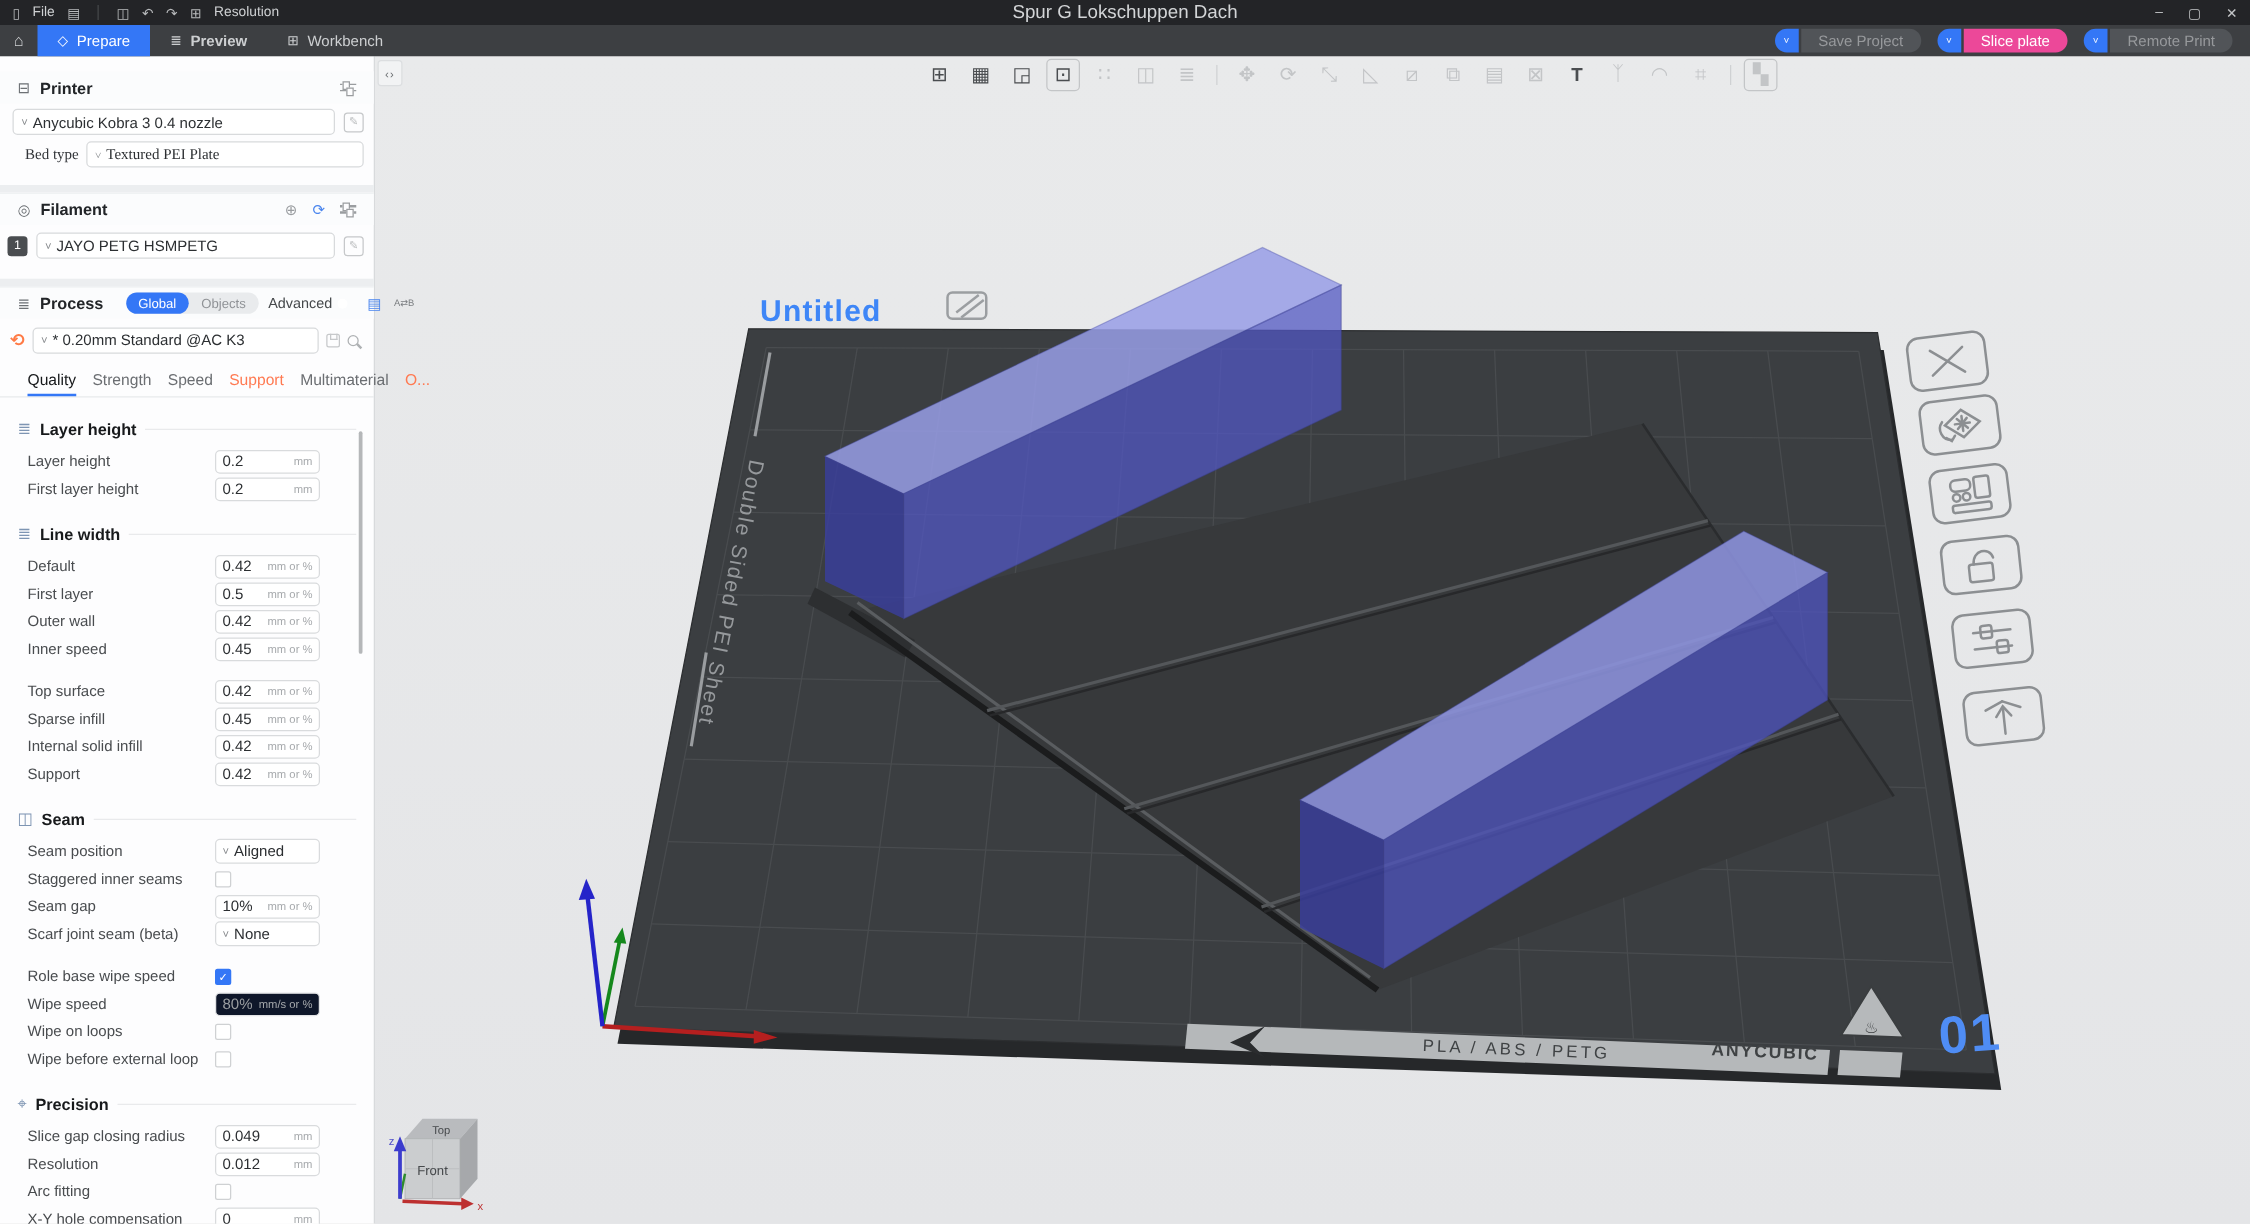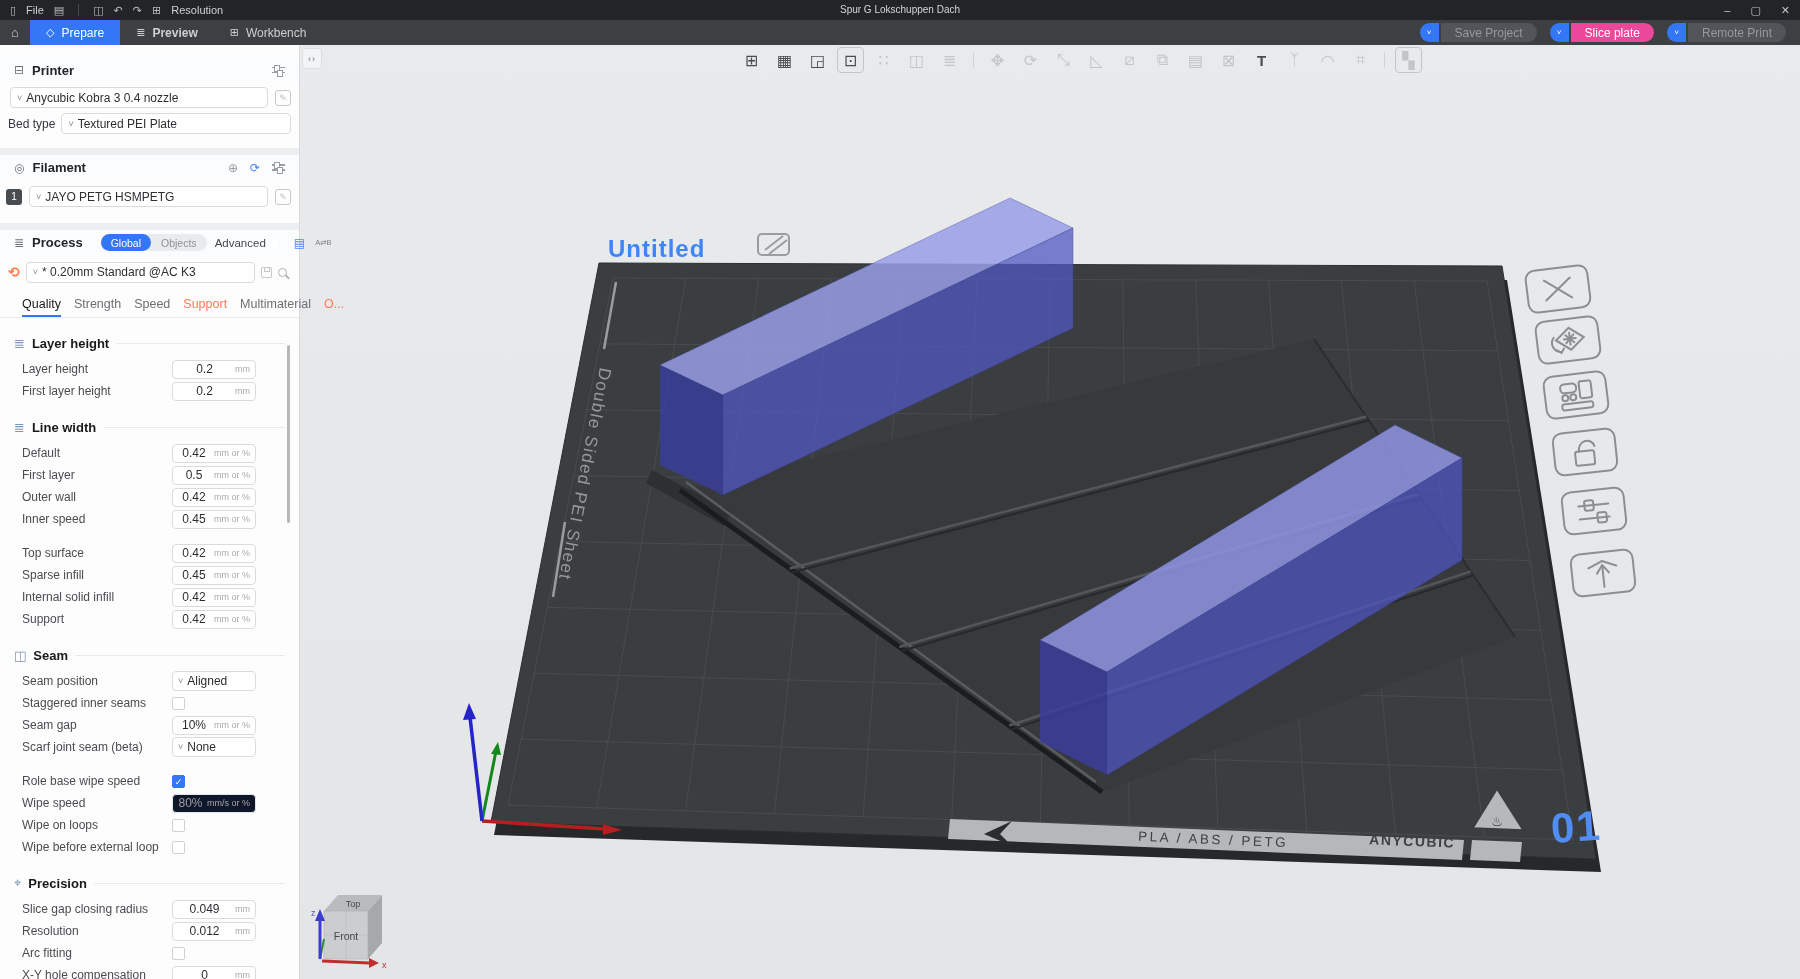--- a/index.html
+++ b/index.html
@@ -12,7 +12,7 @@
   .tb-ic { font-size:11px; color:#b8babc; }
   .tb-label { font-size:11px; color:#cfd1d3; }
   .tb-sep { width:1px; height:12px; background:#45474a; margin:0 4px; }
-  .tb-title { position:absolute; left:50%; top:0; transform:translateX(-50%); height:20px; line-height:20px; font-size:10px; color:#d3d5d7; }
+  .tb-title { position:absolute; left:50%; top:0; transform:translateX(-50%); height:20px; line-height:20px; font-size:15px; color:#d3d5d7; }
   .tb-win { position:absolute; right:10px; top:0; height:20px; display:flex; align-items:center; gap:20px; }
   .tb-win span { font-size:11px; color:#c3c5c7; }
 

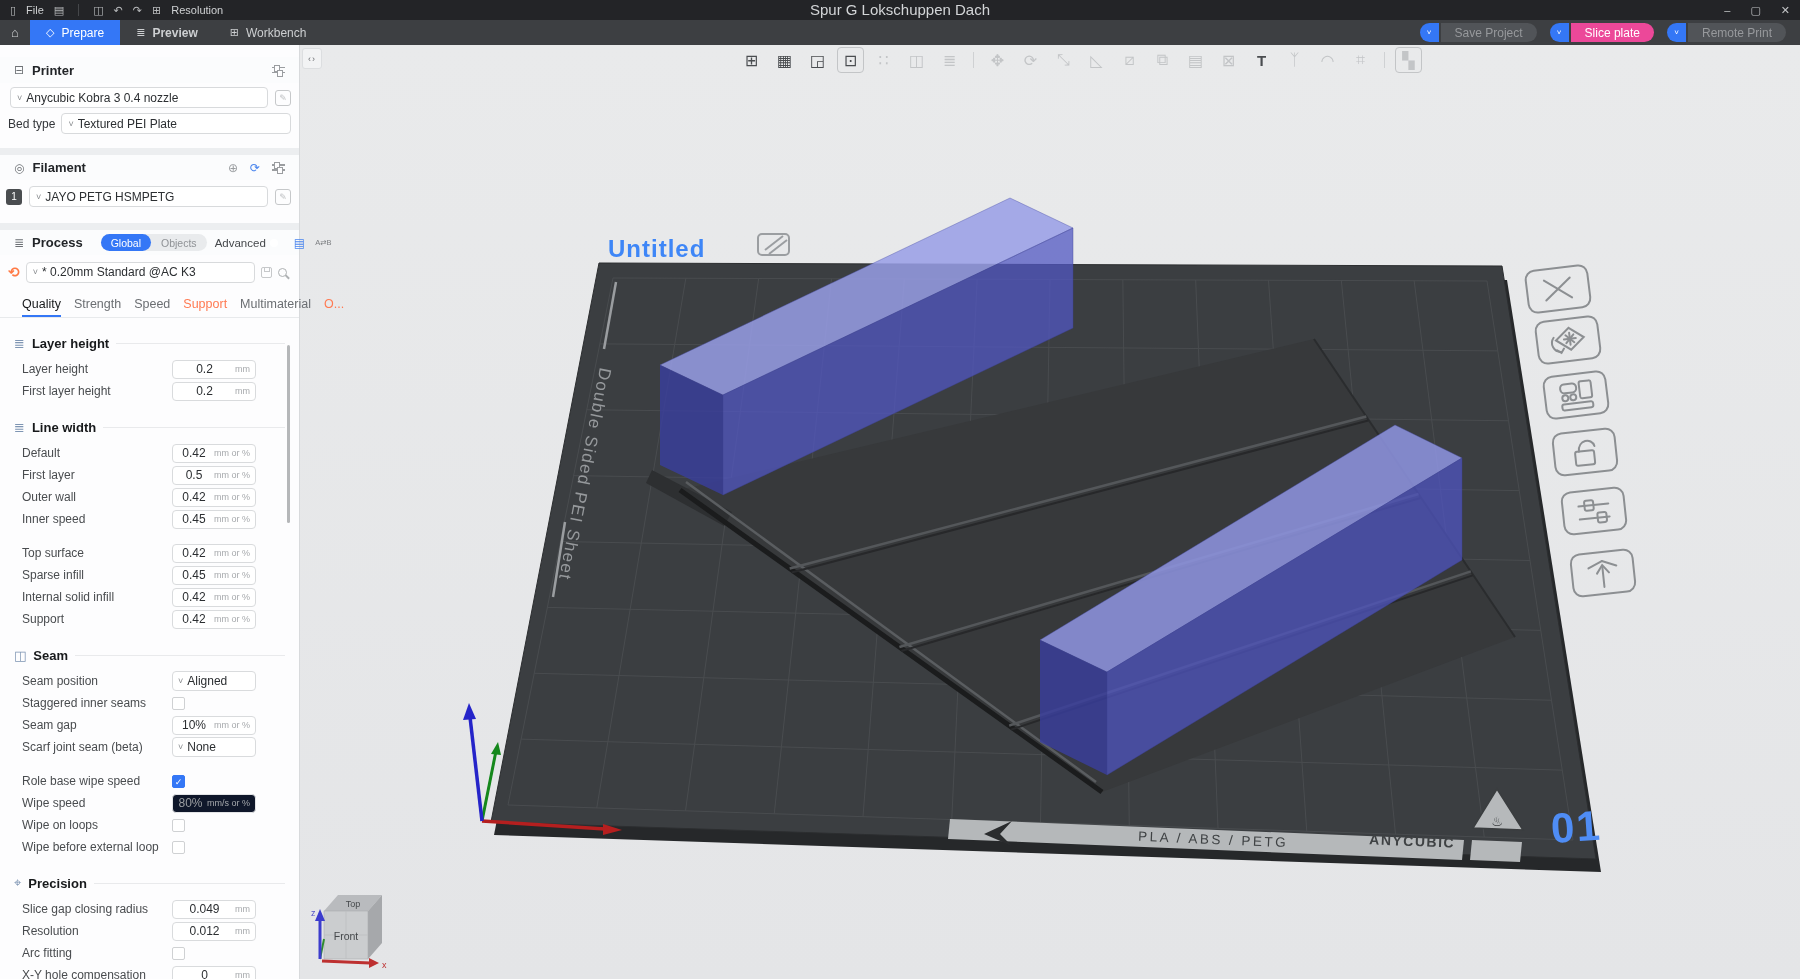--- a/index.html
+++ b/index.html
@@ -46,7 +46,7 @@
   .combo { flex:1; height:21px; border:1px solid #d8dadc; border-radius:4px; background:#fff; display:flex; align-items:center; gap:4px; padding:0 6px; font-size:12px; color:#2c2f32; overflow:hidden; white-space:nowrap; }
   .combo::before { content:'˅'; color:#85888b; font-size:9px; }
   .editbox { width:16px; height:16px; border:1.4px solid #c6c8ca; border-radius:3px; color:#bdbfc1; font-size:9px; display:flex; align-items:center; justify-content:center; margin-left:7px; }
-  .bed-row { display:flex; align-items:center; margin:5px 8px 0 8px; gap:6px; }
+  .bed-row { display:flex; align-items:center; margin:5px 8px 0 20px; gap:6px;font-family:Liberation Serif, serif; }
   .bed-label { font-size:12px; color:#33363a; white-space:nowrap; }
   .gapstrip { height:6px; background:#eceef0; margin-top:14px; }
   .fil-row { display:flex; align-items:center; margin:6px 8px 0 6px; }

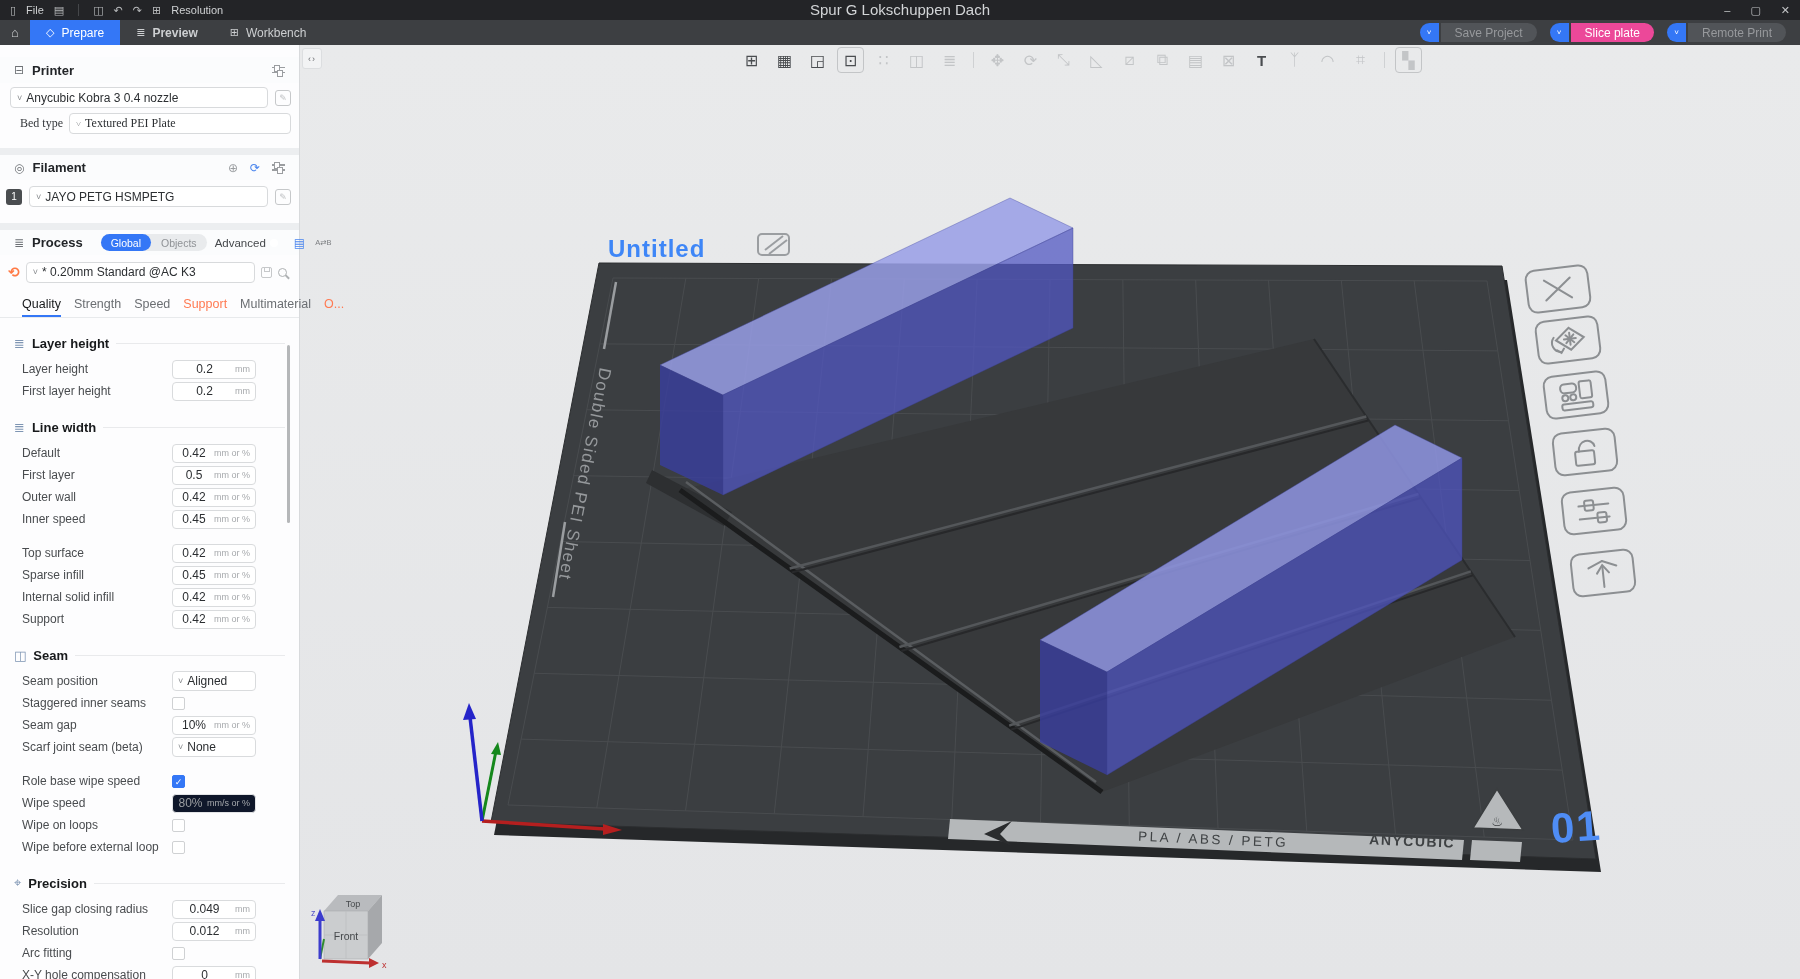--- a/index.html
+++ b/index.html
@@ -77,7 +77,7 @@
   .prow.gap { margin-top:12px; }
   .plabel { flex:1; font-size:12px; color:#494c4f; white-space:nowrap; }
   .pctrl { width:84px; flex:none; display:flex; align-items:center; }
-  .pfield { width:84px; height:19px; border:1px solid #d9dbdd; border-radius:4px; background:#fff; display:flex; align-items:center; padding:0 5px; gap:4px;text-align:center; }
+  .pfield { width:84px; height:19px; border:1px solid #d9dbdd; border-radius:4px; background:#fff; display:flex; align-items:center; padding:0 5px; gap:4px; }
   .pfield .pval { flex:1; font-size:12px; color:#2b2e31; }
   .pfield .punit { font-size:9px; color:#a6a9ac; white-space:nowrap; }
   .pfield.disabled { background:#0f172a; border-color:#e3e4e6; }

